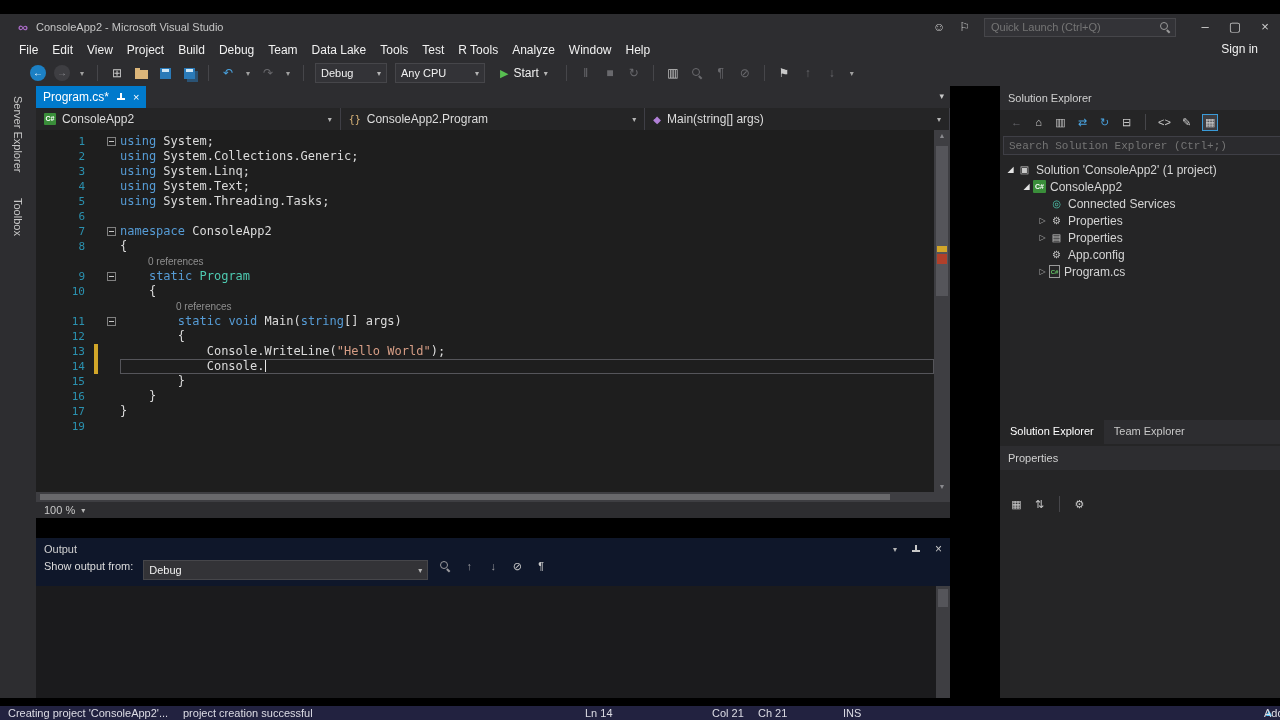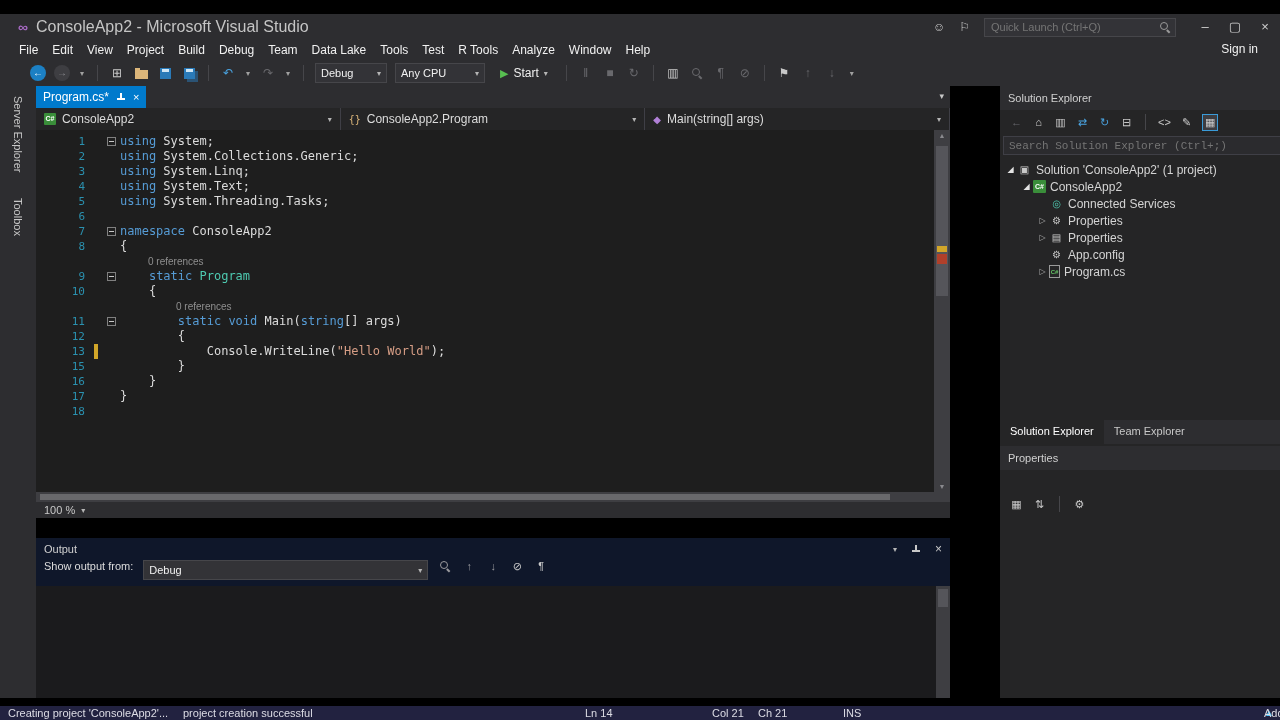--- a/index.html
+++ b/index.html
@@ -9,7 +9,7 @@
   #top-black{position:absolute;left:0;top:0;width:1280px;height:14px;background:#000}
   #titlebar{position:absolute;left:0;top:14px;width:1280px;height:26px;background:#2d2d30;display:flex;align-items:center}
   #vs-logo{font-size:14px;font-weight:bold;color:#a96bc6;margin:0 8px 0 18px}
-  #win-title{font-size:16px;color:#c5c5c5}
+  #win-title{font-size:11px;color:#c5c5c5}
   #tb-right{margin-left:auto;display:flex;align-items:center;gap:14px}
   .tb-ico{color:#c8c8c8;font-size:12px;cursor:default}
   #quick-launch{width:192px;height:19px;background:#333337;border:1px solid #46464a;color:#999;

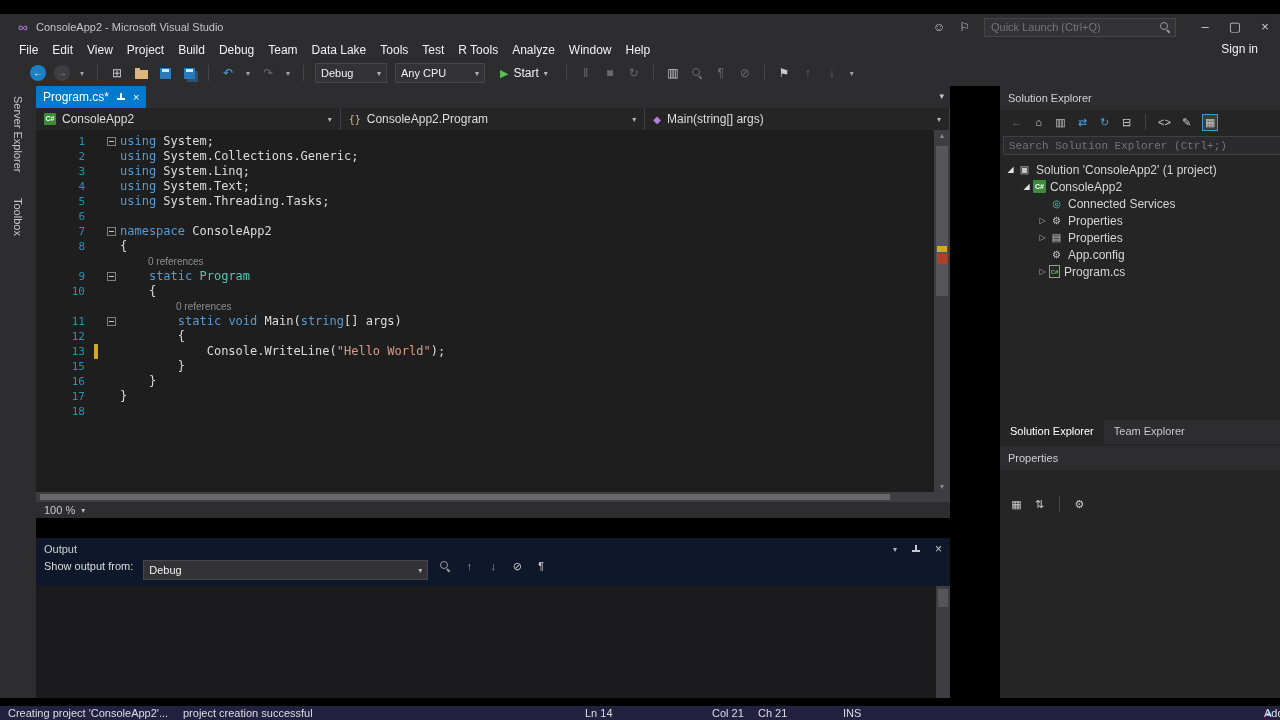--- a/index.html
+++ b/index.html
@@ -347,6 +347,12 @@
         <span class="ctext"><span class="tk-p">            Console.WriteLine(</span><span class="tk-s">"Hello World"</span><span class="tk-p">);</span></span>
       </div>
       <div class="crow">
+        <span class="num">14</span>
+        <span class="chgcell chg"></span>
+        <span class="foldcell"></span>
+        <span class="ctext curline"><span class="tk-p">            Console.</span><span class="tcursor"></span></span>
+      </div>
+      <div class="crow">
         <span class="num">15</span>
         <span class="chgcell"></span>
         <span class="foldcell"></span>

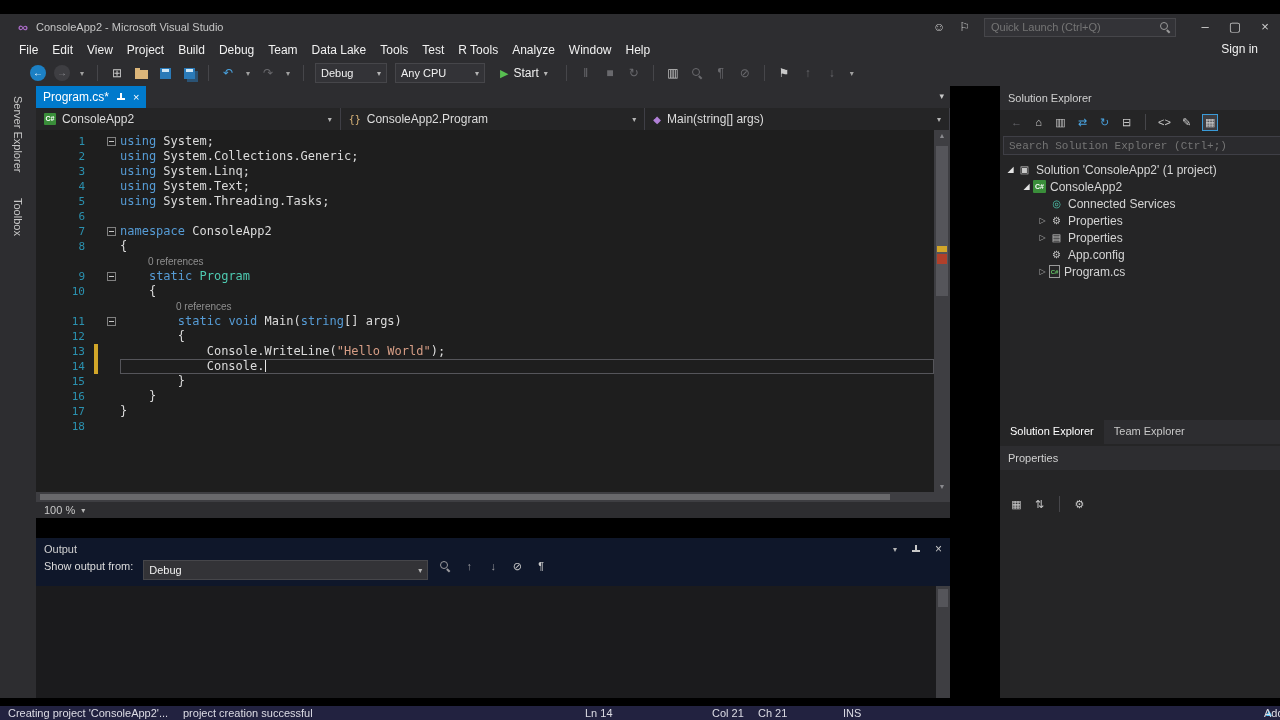--- a/index.html
+++ b/index.html
@@ -371,7 +371,7 @@
         <span class="ctext"><span class="tk-p">}</span></span>
       </div>
       <div class="crow">
-        <span class="num">18</span>
+        <span class="num">19</span>
         <span class="chgcell"></span>
         <span class="foldcell"></span>
         <span class="ctext"></span>

